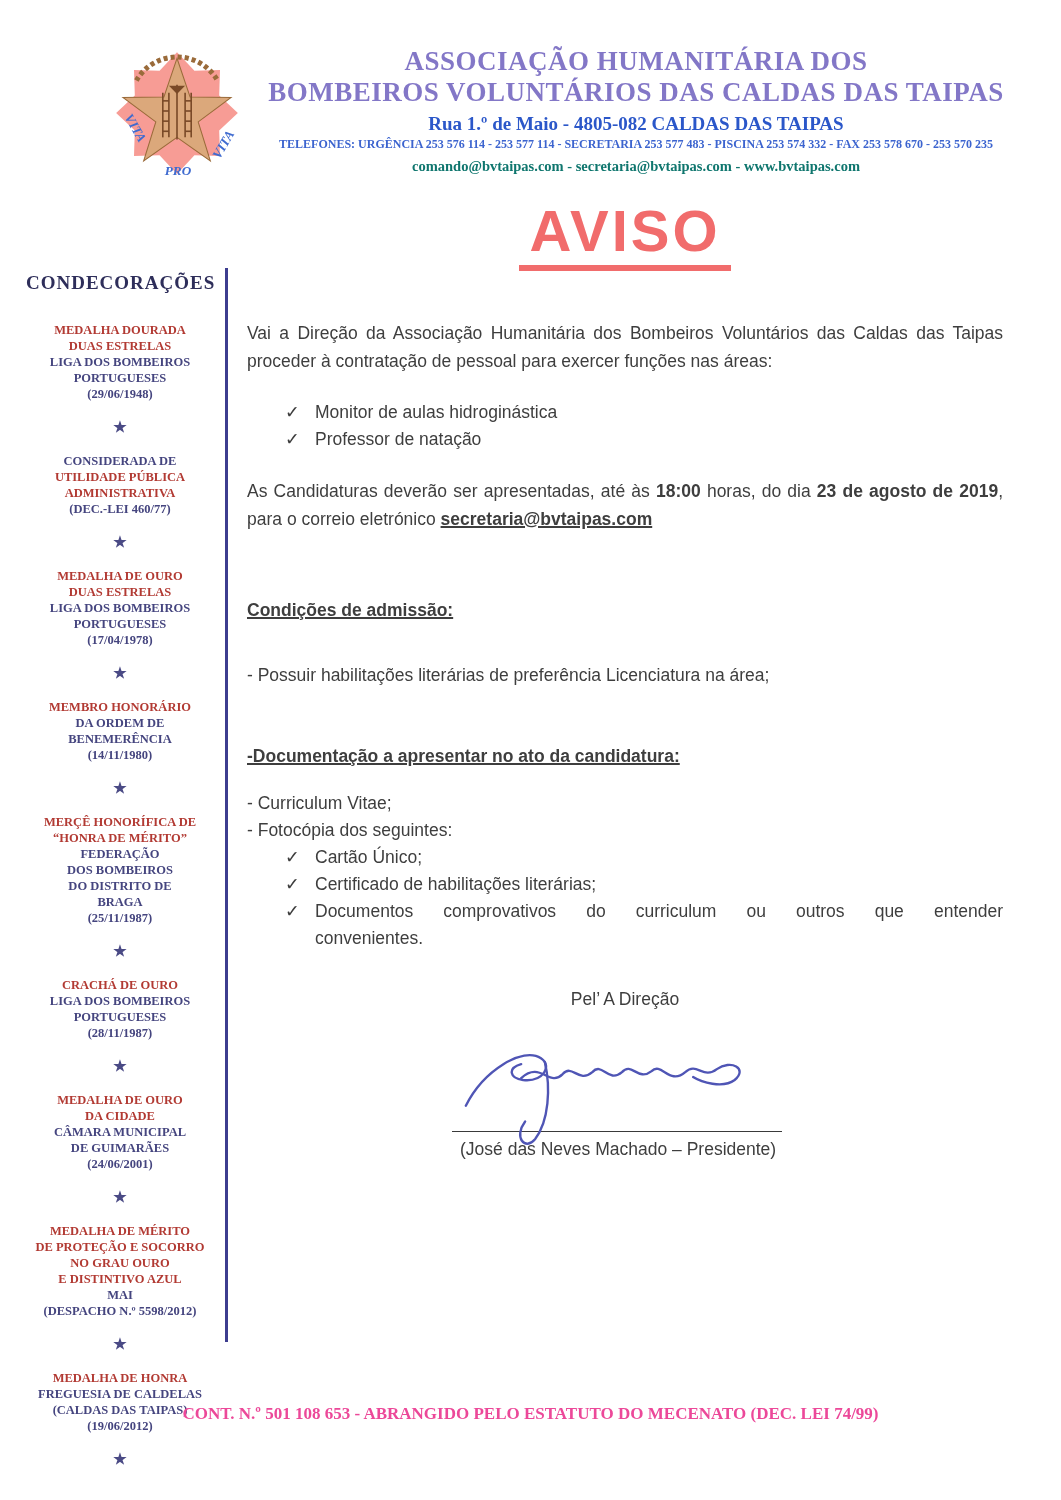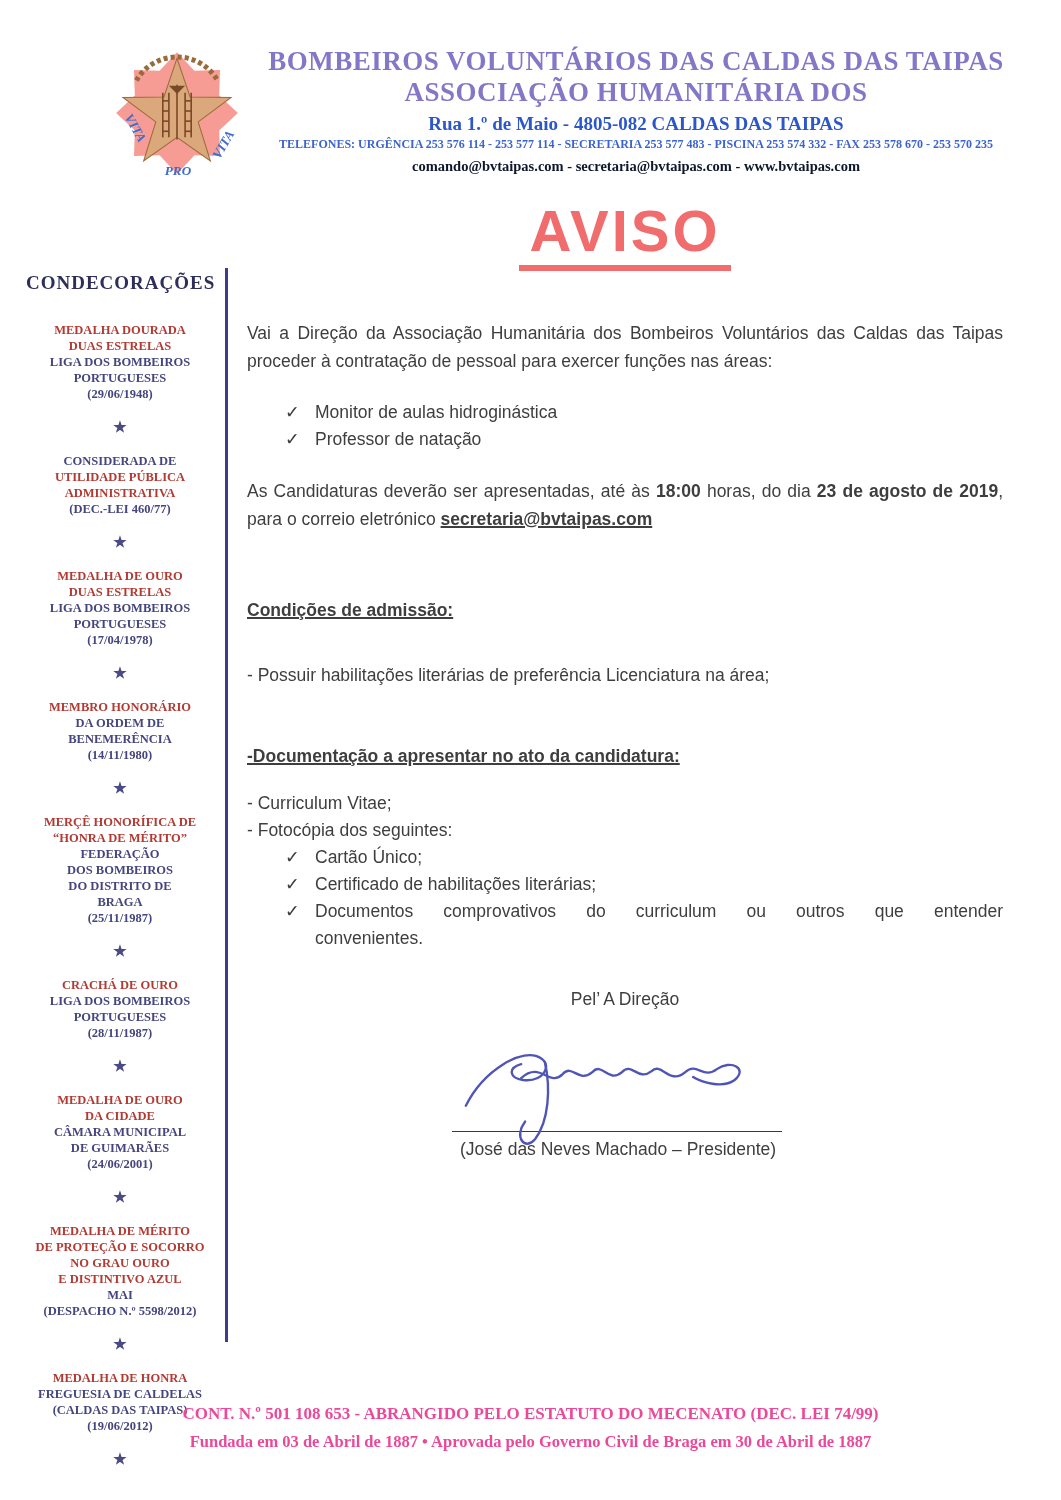--- a/index.html
+++ b/index.html
@@ -108,8 +108,8 @@
   </div>
 
   <div class="header-text">
+    <div class="org-line">ASSOCIAÇÃO HUMANITÁRIA DOS</div>
     <div class="org-line">BOMBEIROS VOLUNTÁRIOS DAS CALDAS DAS TAIPAS</div>
-    <div class="org-line">ASSOCIAÇÃO HUMANITÁRIA DOS</div>
     <div class="address-line">Rua 1.º de Maio - 4805-082 CALDAS DAS TAIPAS</div>
     <div class="phones-line">TELEFONES: URGÊNCIA 253 576 114 - 253 577 114 - SECRETARIA 253 577 483 - PISCINA 253 574 332 - FAX 253 578 670 - 253 570 235</div>
     <div class="emails-line">comando@bvtaipas.com - secretaria@bvtaipas.com - www.bvtaipas.com</div>

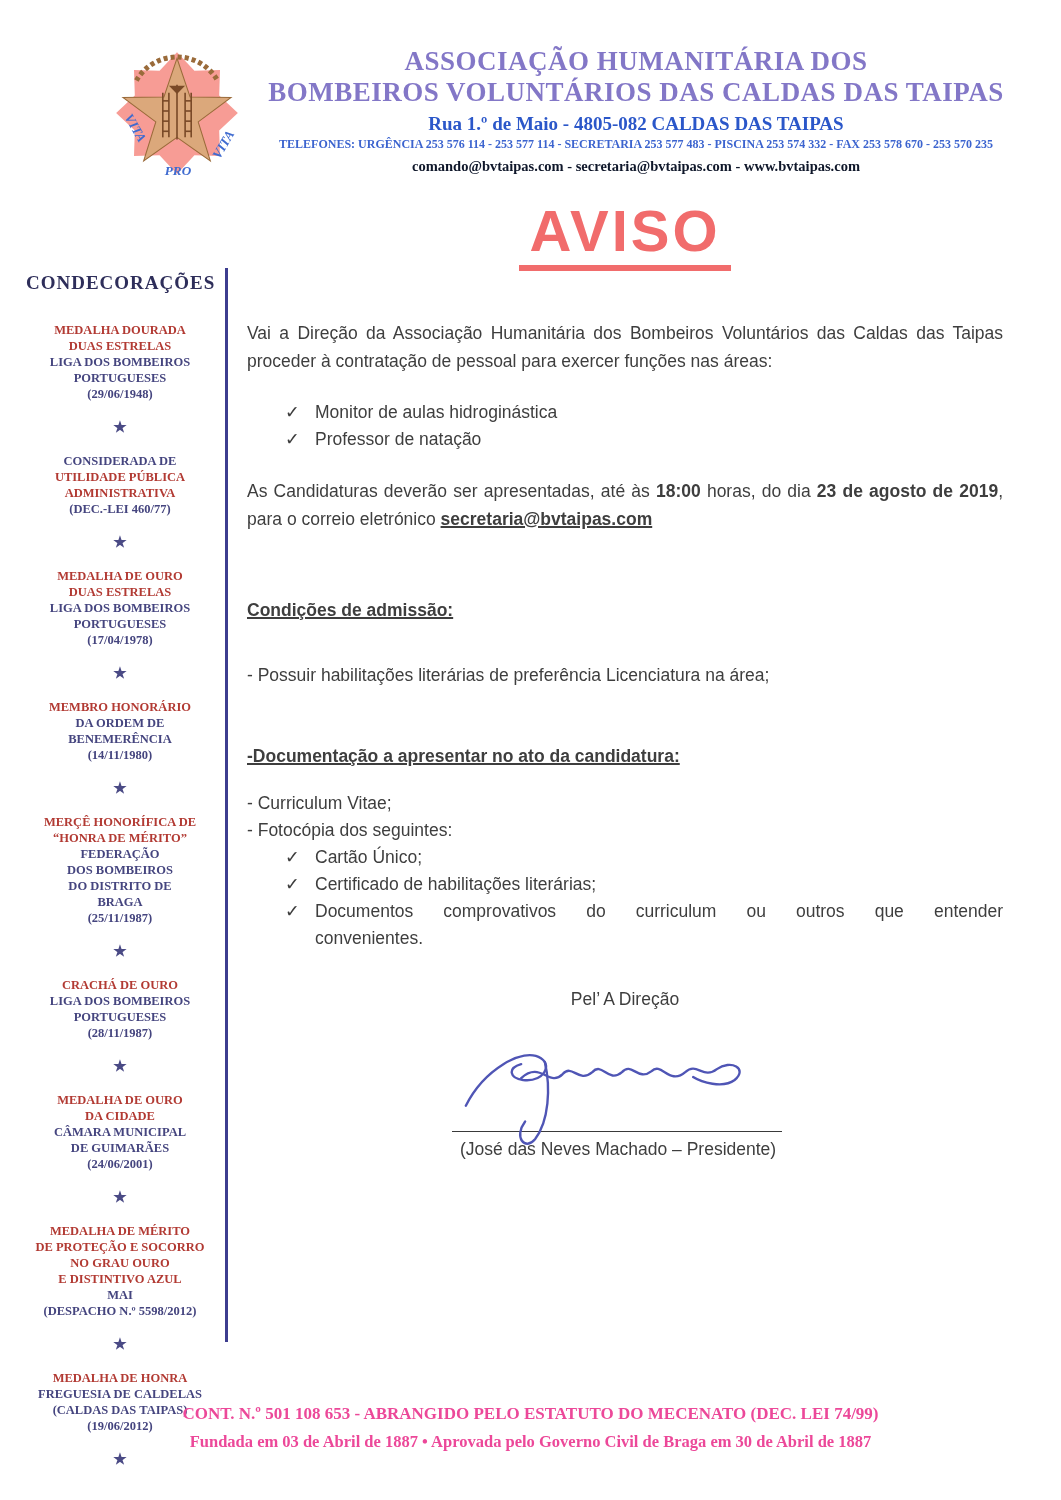--- a/index.html
+++ b/index.html
@@ -17,7 +17,7 @@
   .org-line{font-size:27px;line-height:31px;color:#8377c7;letter-spacing:.5px;}
   .address-line{font-size:19px;line-height:24px;color:#2b57c9;margin-top:4px;}
   .phones-line{font-size:12px;line-height:16px;color:#3c64cf;margin-top:0;}
-  .emails-line{font-size:14.5px;line-height:18px;color:#0f172a;margin-top:5px;}
+  .emails-line{font-size:14.5px;line-height:18px;color:#0f766e;margin-top:5px;}
 
   
   .sidebar{

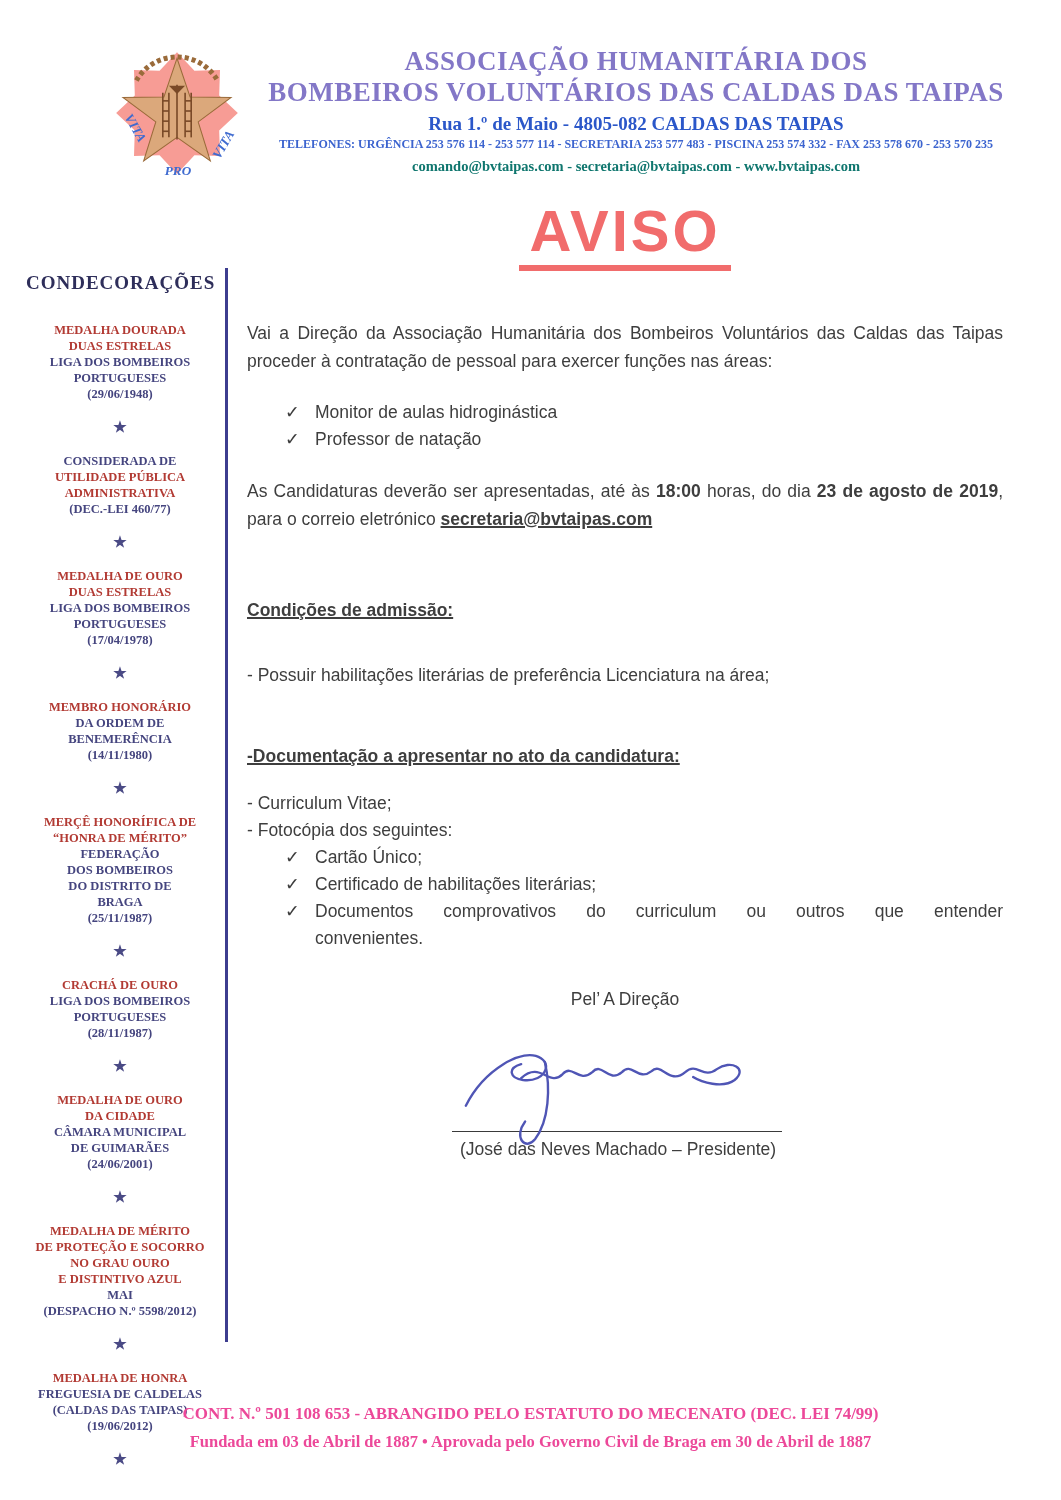--- a/index.html
+++ b/index.html
@@ -262,7 +262,6 @@
 
   <div class="footer">
     <div class="footer-line1">CONT. N.º 501 108 653 - ABRANGIDO PELO ESTATUTO DO MECENATO (DEC. LEI 74/99)</div>
-    <div class="footer-line2">Fundada em 03 de Abril de 1887 • Aprovada pelo Governo Civil de Braga em 30 de Abril de 1887</div>
   </div>
 
 </div>

